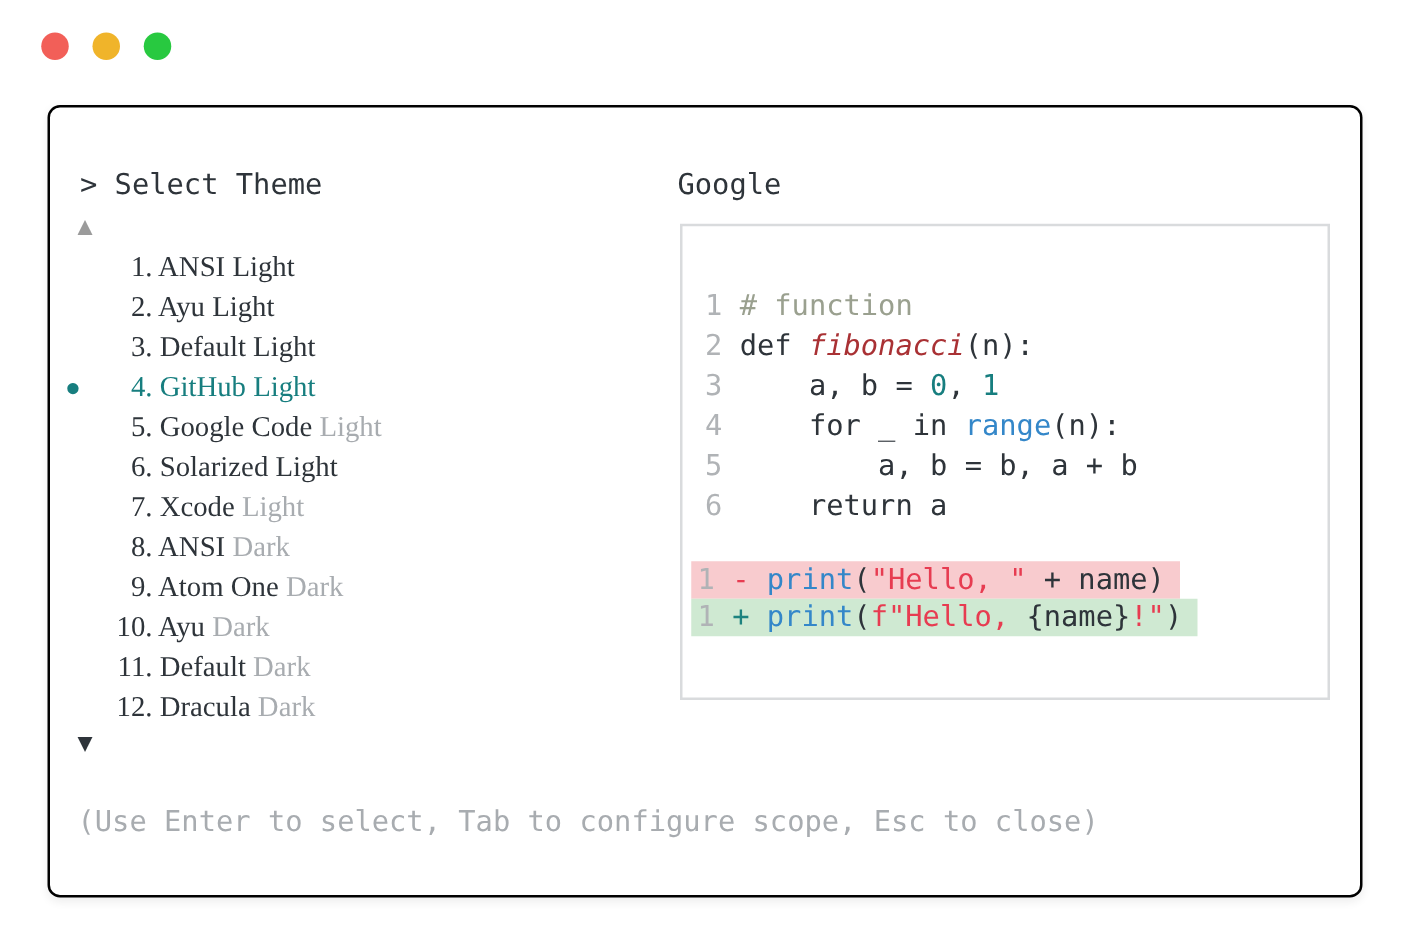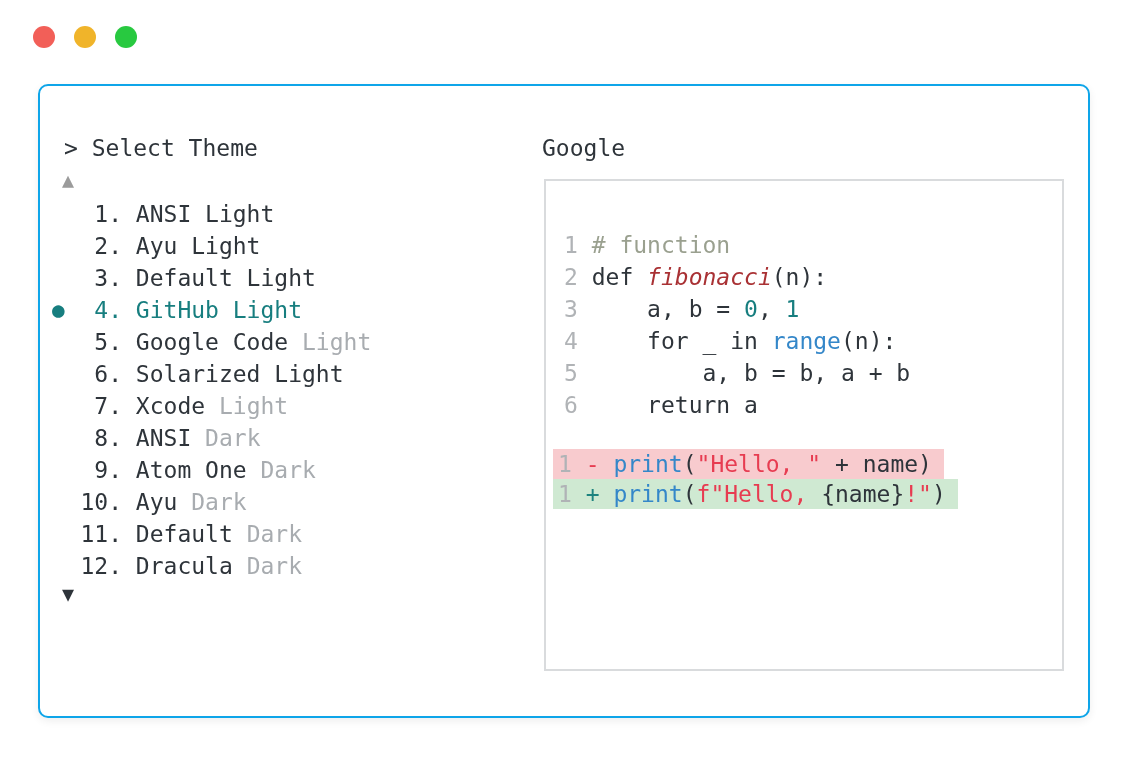--- a/index.html
+++ b/index.html
@@ -10,7 +10,7 @@
   .tl-dot { width:22px; height:22px; border-radius:50%; }
 
   .panel { position:absolute; left:38px; top:84px; width:1052px; height:634px;
-           background:#fff; border:2px solid #0ea5e9; border-radius:10px;
+           background:#fff; border:2px solid #000000; border-radius:10px;
            box-shadow:0 3px 8px rgba(0,0,0,0.07); }
 
   .picker-title { position:absolute; left:24px; top:46px; color:var(--text); white-space:pre; }

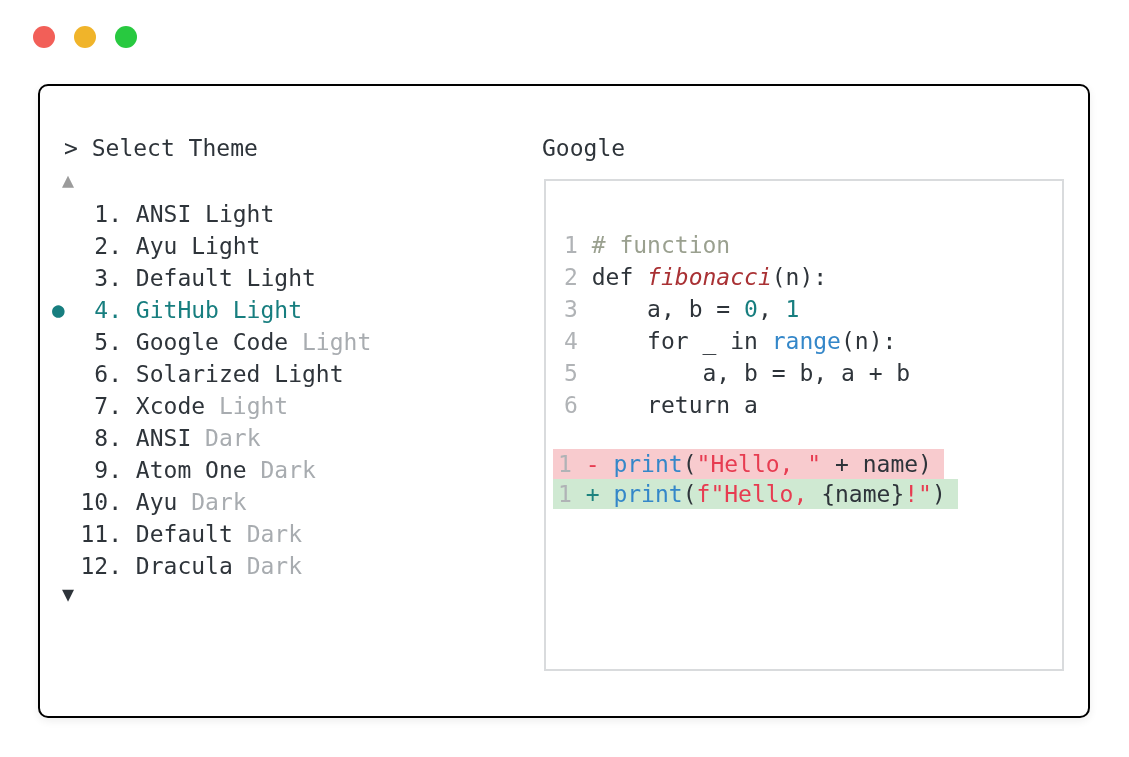--- a/index.html
+++ b/index.html
@@ -20,7 +20,7 @@
   .scroll-down { position:absolute; left:22px; top:498px; font-size:20px; line-height:20px; color:var(--text); }
 
   .theme-list { position:absolute; left:12px; top:112px; white-space:pre; }
-  .theme-row { height:32px; line-height:32px; }
+  .theme-row { height:32px; line-height:32px;font-family:Liberation Serif, serif; }
   .theme-row .marker { display:inline-block; width:28px; font-size:21px; color:var(--accent); vertical-align:top; }
   .theme-row .num { display:inline-block; width:42px; text-align:right; color:var(--text); }
   .theme-row .name { color:var(--text); }

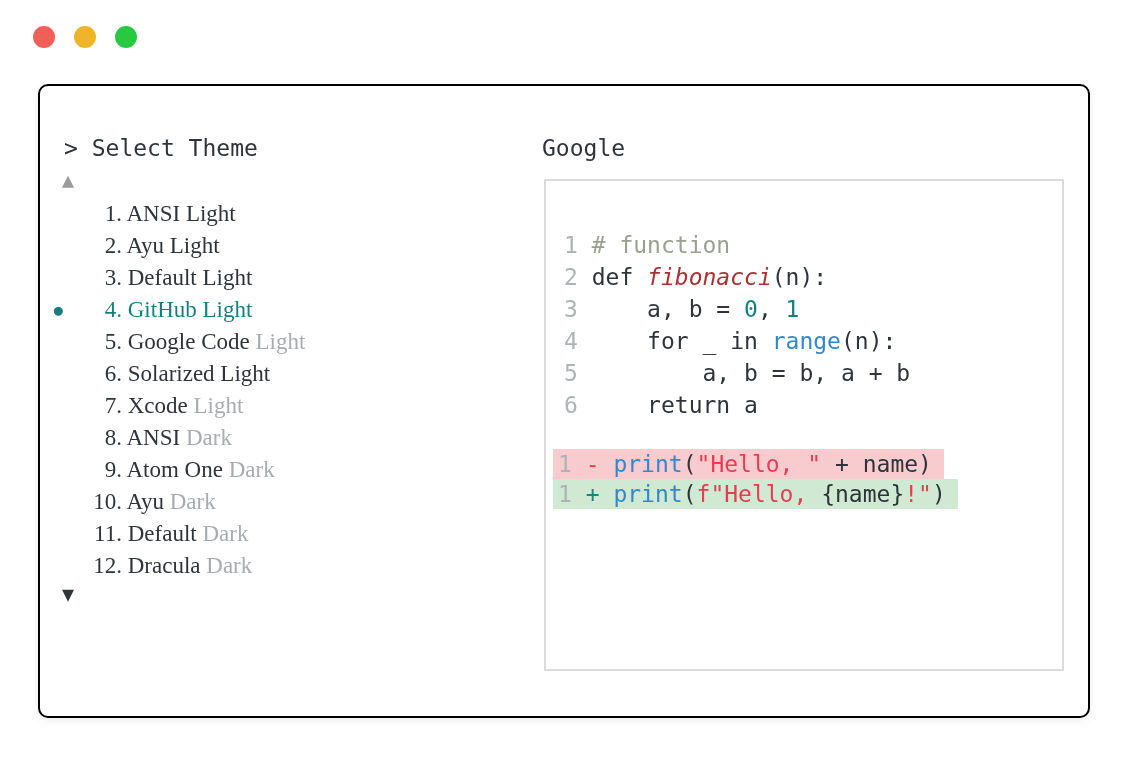--- a/index.html
+++ b/index.html
@@ -29,7 +29,7 @@
 
   .footer-hint { position:absolute; left:22px; top:556px; color:var(--muted); white-space:pre; }
 
-  .preview-box { position:absolute; left:504px; top:93px; width:520px; height:492px;
+  .preview-box { position:absolute; left:504px; top:93px; width:520px; height:381px;
                  border:2px solid #d9dbdd; background:#fff; }
   .code-block { padding:48px 0 0 18px; white-space:pre; }
   .code-line { height:32px; line-height:32px; }

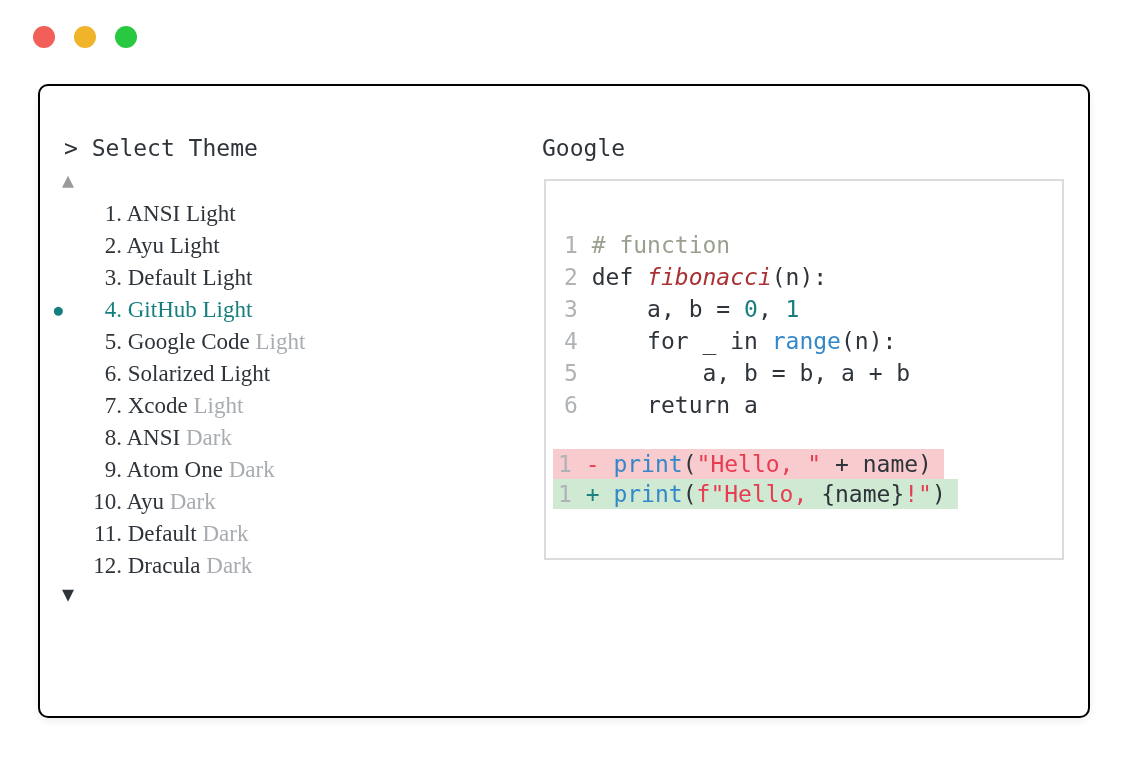--- a/index.html
+++ b/index.html
@@ -65,6 +65,7 @@
   <div class="theme-list"><div class="theme-row"><span class="marker"></span><span class="num">1.</span><span class="name"> ANSI Light</span></div><div class="theme-row"><span class="marker"></span><span class="num">2.</span><span class="name"> Ayu Light</span></div><div class="theme-row"><span class="marker"></span><span class="num">3.</span><span class="name"> Default Light</span></div><div class="theme-row selected"><span class="marker">●</span><span class="num">4.</span><span class="name"> GitHub Light</span></div><div class="theme-row"><span class="marker"></span><span class="num">5.</span><span class="name"> Google Code</span><span class="suffix"> Light</span></div><div class="theme-row"><span class="marker"></span><span class="num">6.</span><span class="name"> Solarized Light</span></div><div class="theme-row"><span class="marker"></span><span class="num">7.</span><span class="name"> Xcode</span><span class="suffix"> Light</span></div><div class="theme-row"><span class="marker"></span><span class="num">8.</span><span class="name"> ANSI</span><span class="suffix"> Dark</span></div><div class="theme-row"><span class="marker"></span><span class="num">9.</span><span class="name"> Atom One</span><span class="suffix"> Dark</span></div><div class="theme-row"><span class="marker"></span><span class="num">10.</span><span class="name"> Ayu</span><span class="suffix"> Dark</span></div><div class="theme-row"><span class="marker"></span><span class="num">11.</span><span class="name"> Default</span><span class="suffix"> Dark</span></div><div class="theme-row"><span class="marker"></span><span class="num">12.</span><span class="name"> Dracula</span><span class="suffix"> Dark</span></div></div>
   <div class="scroll-down">▼</div>
 
+  <div class="footer-hint">(Use Enter to select, Tab to configure scope, Esc to close)</div>
 
   <div class="preview-box">
     <div class="code-block"><div class="code-line"><span class="lnum">1</span> <span class="tok-comment"># function</span></div><div class="code-line"><span class="lnum">2</span> <span class="tok-plain">def </span><span class="tok-func">fibonacci</span><span class="tok-plain">(n):</span></div><div class="code-line"><span class="lnum">3</span> <span class="tok-plain">    a, b = </span><span class="tok-number">0</span><span class="tok-plain">, </span><span class="tok-number">1</span></div><div class="code-line"><span class="lnum">4</span> <span class="tok-plain">    for _ in </span><span class="tok-builtin">range</span><span class="tok-plain">(n):</span></div><div class="code-line"><span class="lnum">5</span> <span class="tok-plain">        a, b = b, a + b</span></div><div class="code-line"><span class="lnum">6</span> <span class="tok-plain">    return a</span></div></div>

